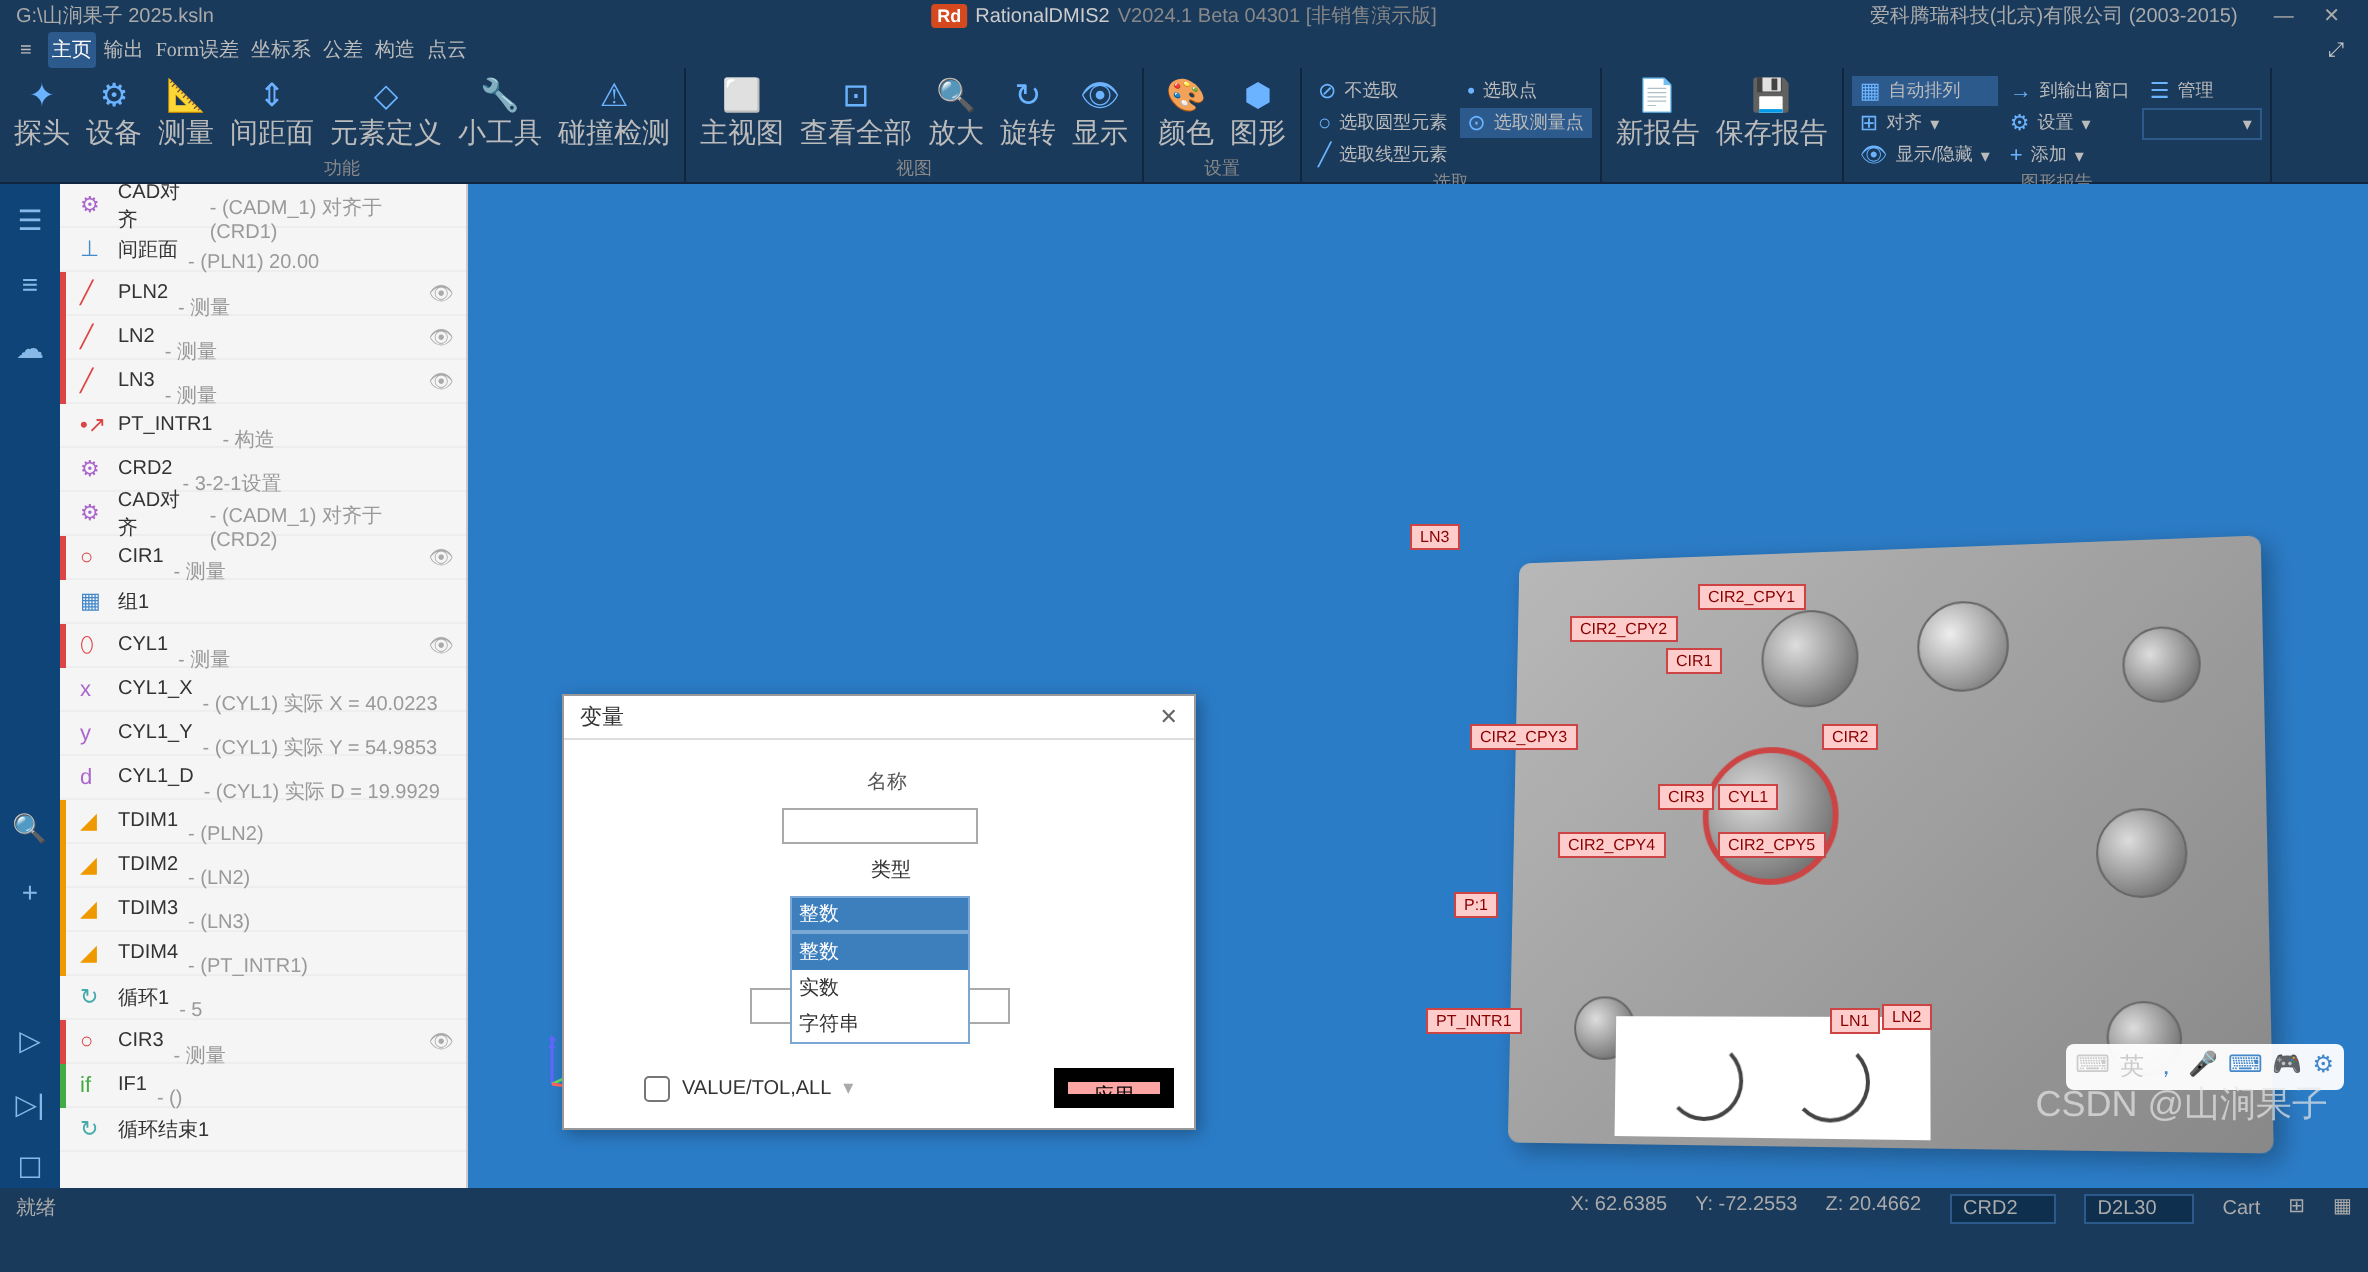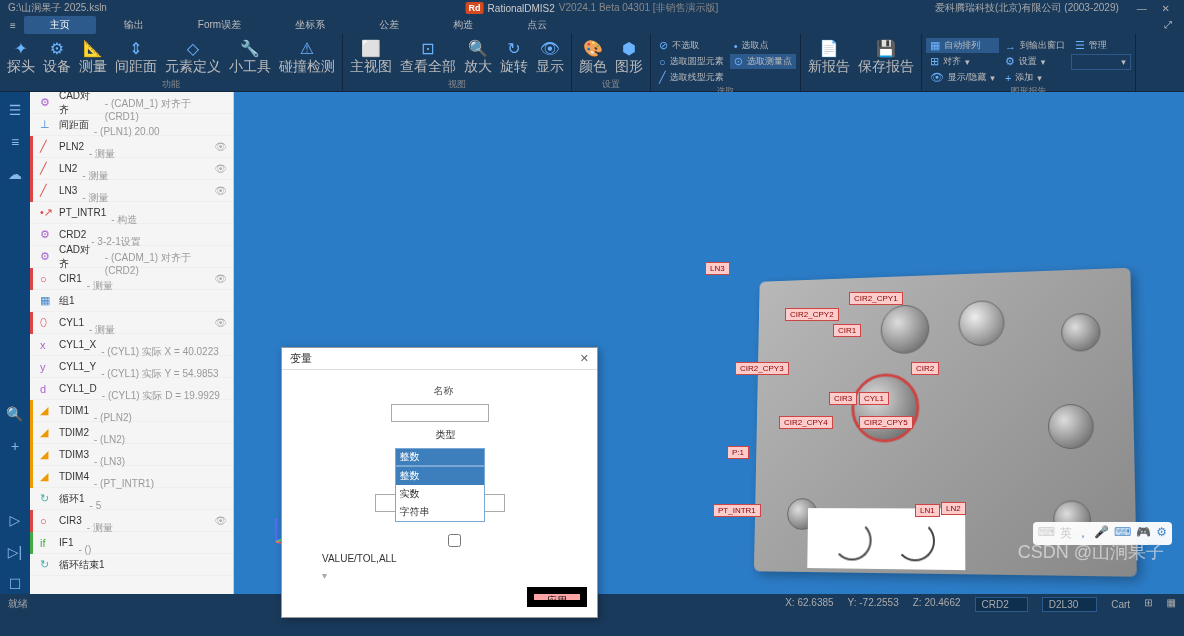--- a/index.html
+++ b/index.html
@@ -117,7 +117,7 @@
     <span style="color:#888">V2024.1 Beta 04301 [非销售演示版]</span>
   </div>
   <div class="right">
-    <span>爱科腾瑞科技(北京)有限公司 (2003-2029)</span>
+    <span>爱科腾瑞科技(北京)有限公司 (2003-2015)</span>
     <span class="winbtns">
       <span>—</span>
       <span>✕</span>

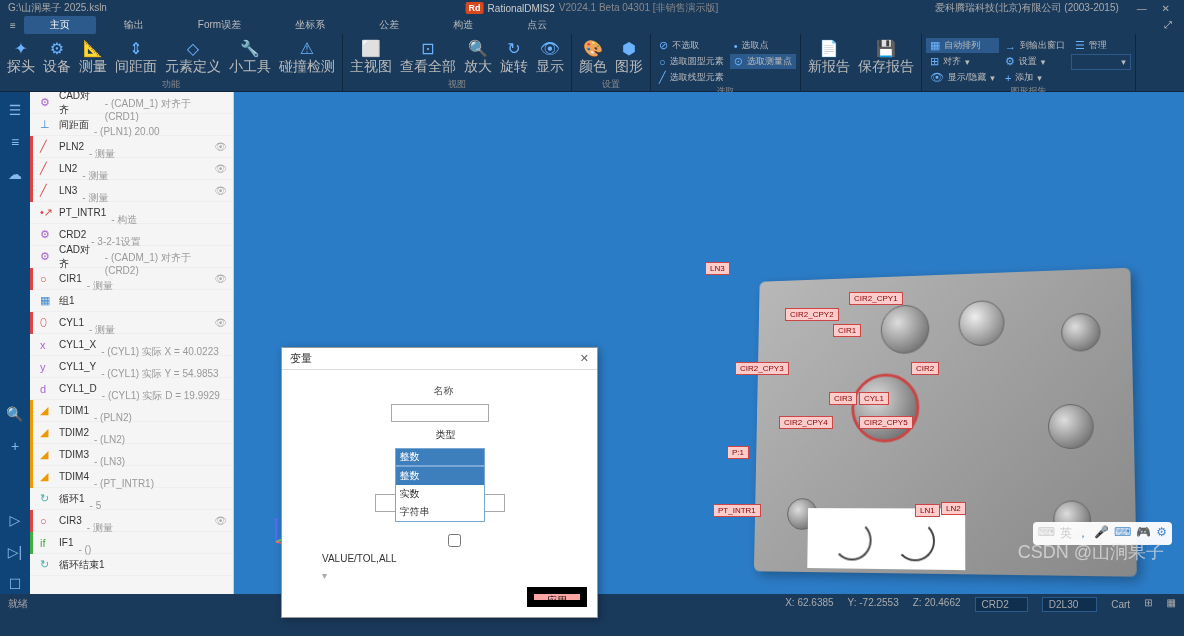--- a/index.html
+++ b/index.html
@@ -13,7 +13,7 @@
 .titlebar .winbtns span { padding: 0 6px; cursor: pointer; }
 
 .menubar { height: 18px; background: #1a3a5c; display: flex; align-items: center; padding: 0 4px; gap: 2px; font-size: 10px; }
-.menubar .menu-item { padding: 2px 26px; color: #bbb; cursor: pointer; }
+.menubar .menu-item { padding: 2px 2px; color: #bbb; cursor: pointer; font-family: Liberation Serif, serif; }
 .menubar .menu-item.active { background: #2d5a8c; color: #fff; border-radius: 2px; }
 .menubar .menu-icon { padding: 2px 6px; color: #bbb; }
 .menubar .dock-icon { margin-left: auto; padding-right: 8px; }

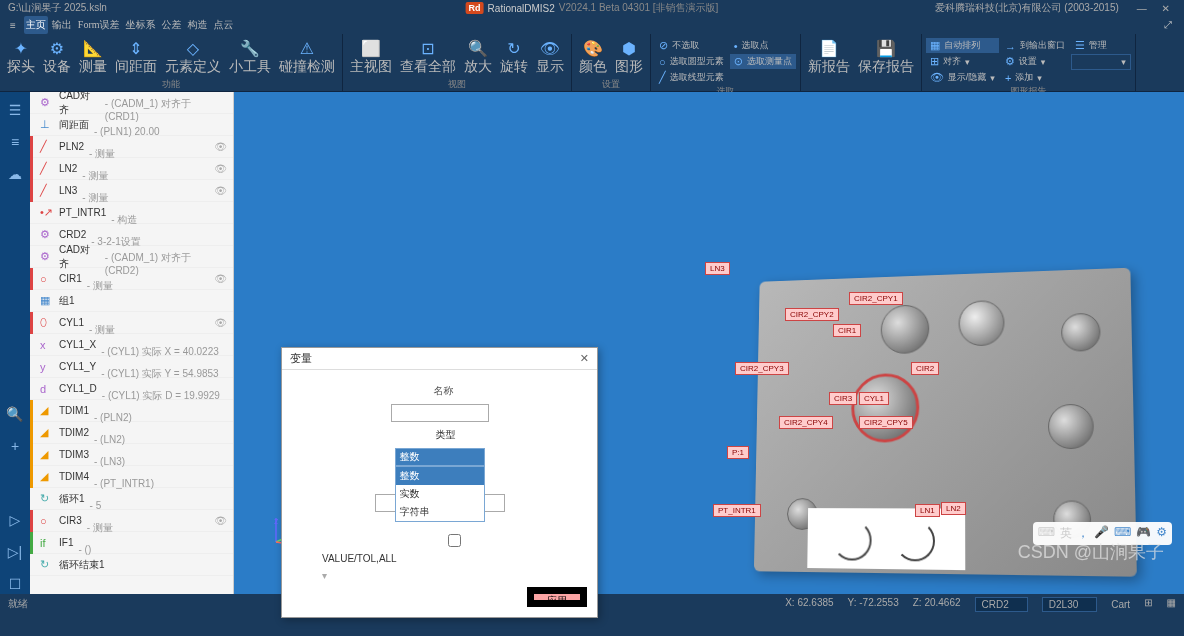--- a/index.html
+++ b/index.html
@@ -86,7 +86,7 @@
 .dropdown-list { position: absolute; top: 18px; left: 0; width: 90px; border: 1px solid #7aa7d4; background: #fff; z-index: 10; }
 .dropdown-list div { padding: 2px 4px; font-size: 10px; cursor: pointer; }
 .dropdown-list div.sel { background: #3d7ebd; color: #fff; }
-.dialog-bottom { display: flex; padding: 4px 10px 10px 40px; gap: 6px; font-size: 10px; flex-direction: column; }
+.dialog-bottom { display: flex; align-items: center; padding: 4px 10px 10px 40px; gap: 6px; font-size: 10px; }
 .dialog-bottom .apply { margin-left: auto; width: 60px; height: 20px; border: 7px solid #000000; background: #fca5a5; cursor: pointer; font-size: 10px; }
 
 .floatbar { position: absolute; right: 12px; top: 430px; background: rgba(255,255,255,0.95); border-radius: 4px; padding: 3px 5px; display: flex; gap: 5px; font-size: 12px; }

